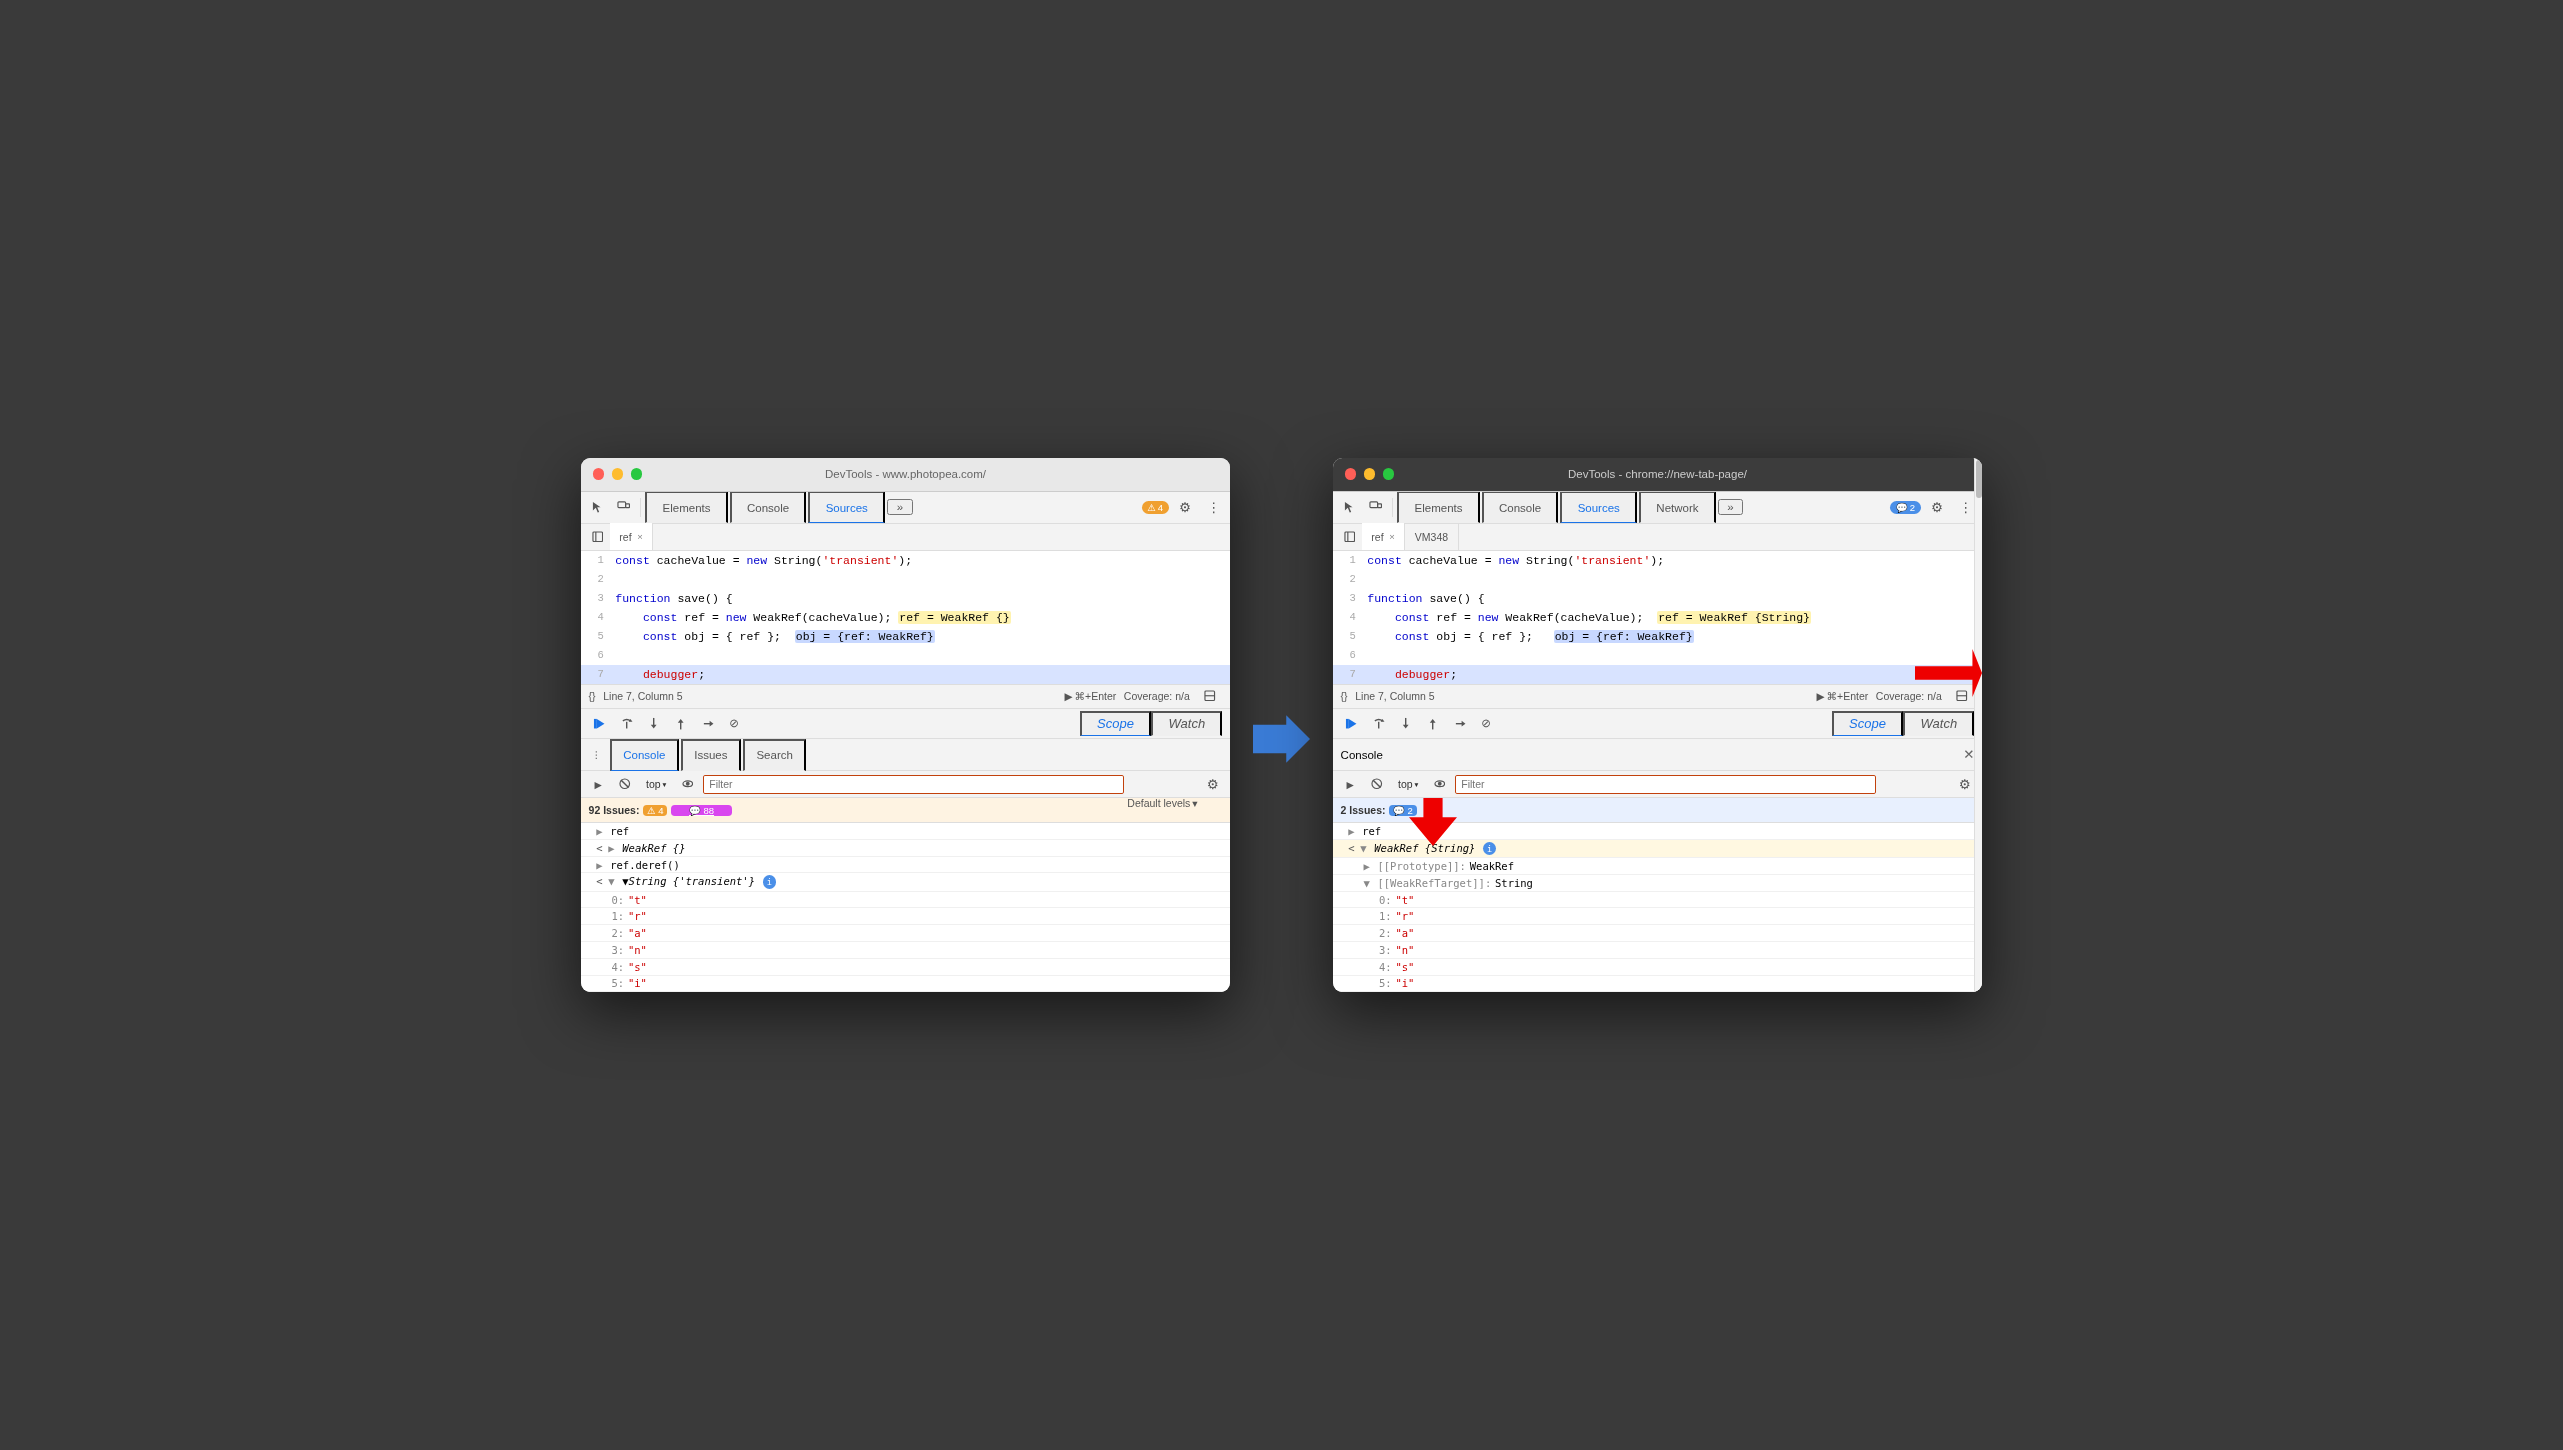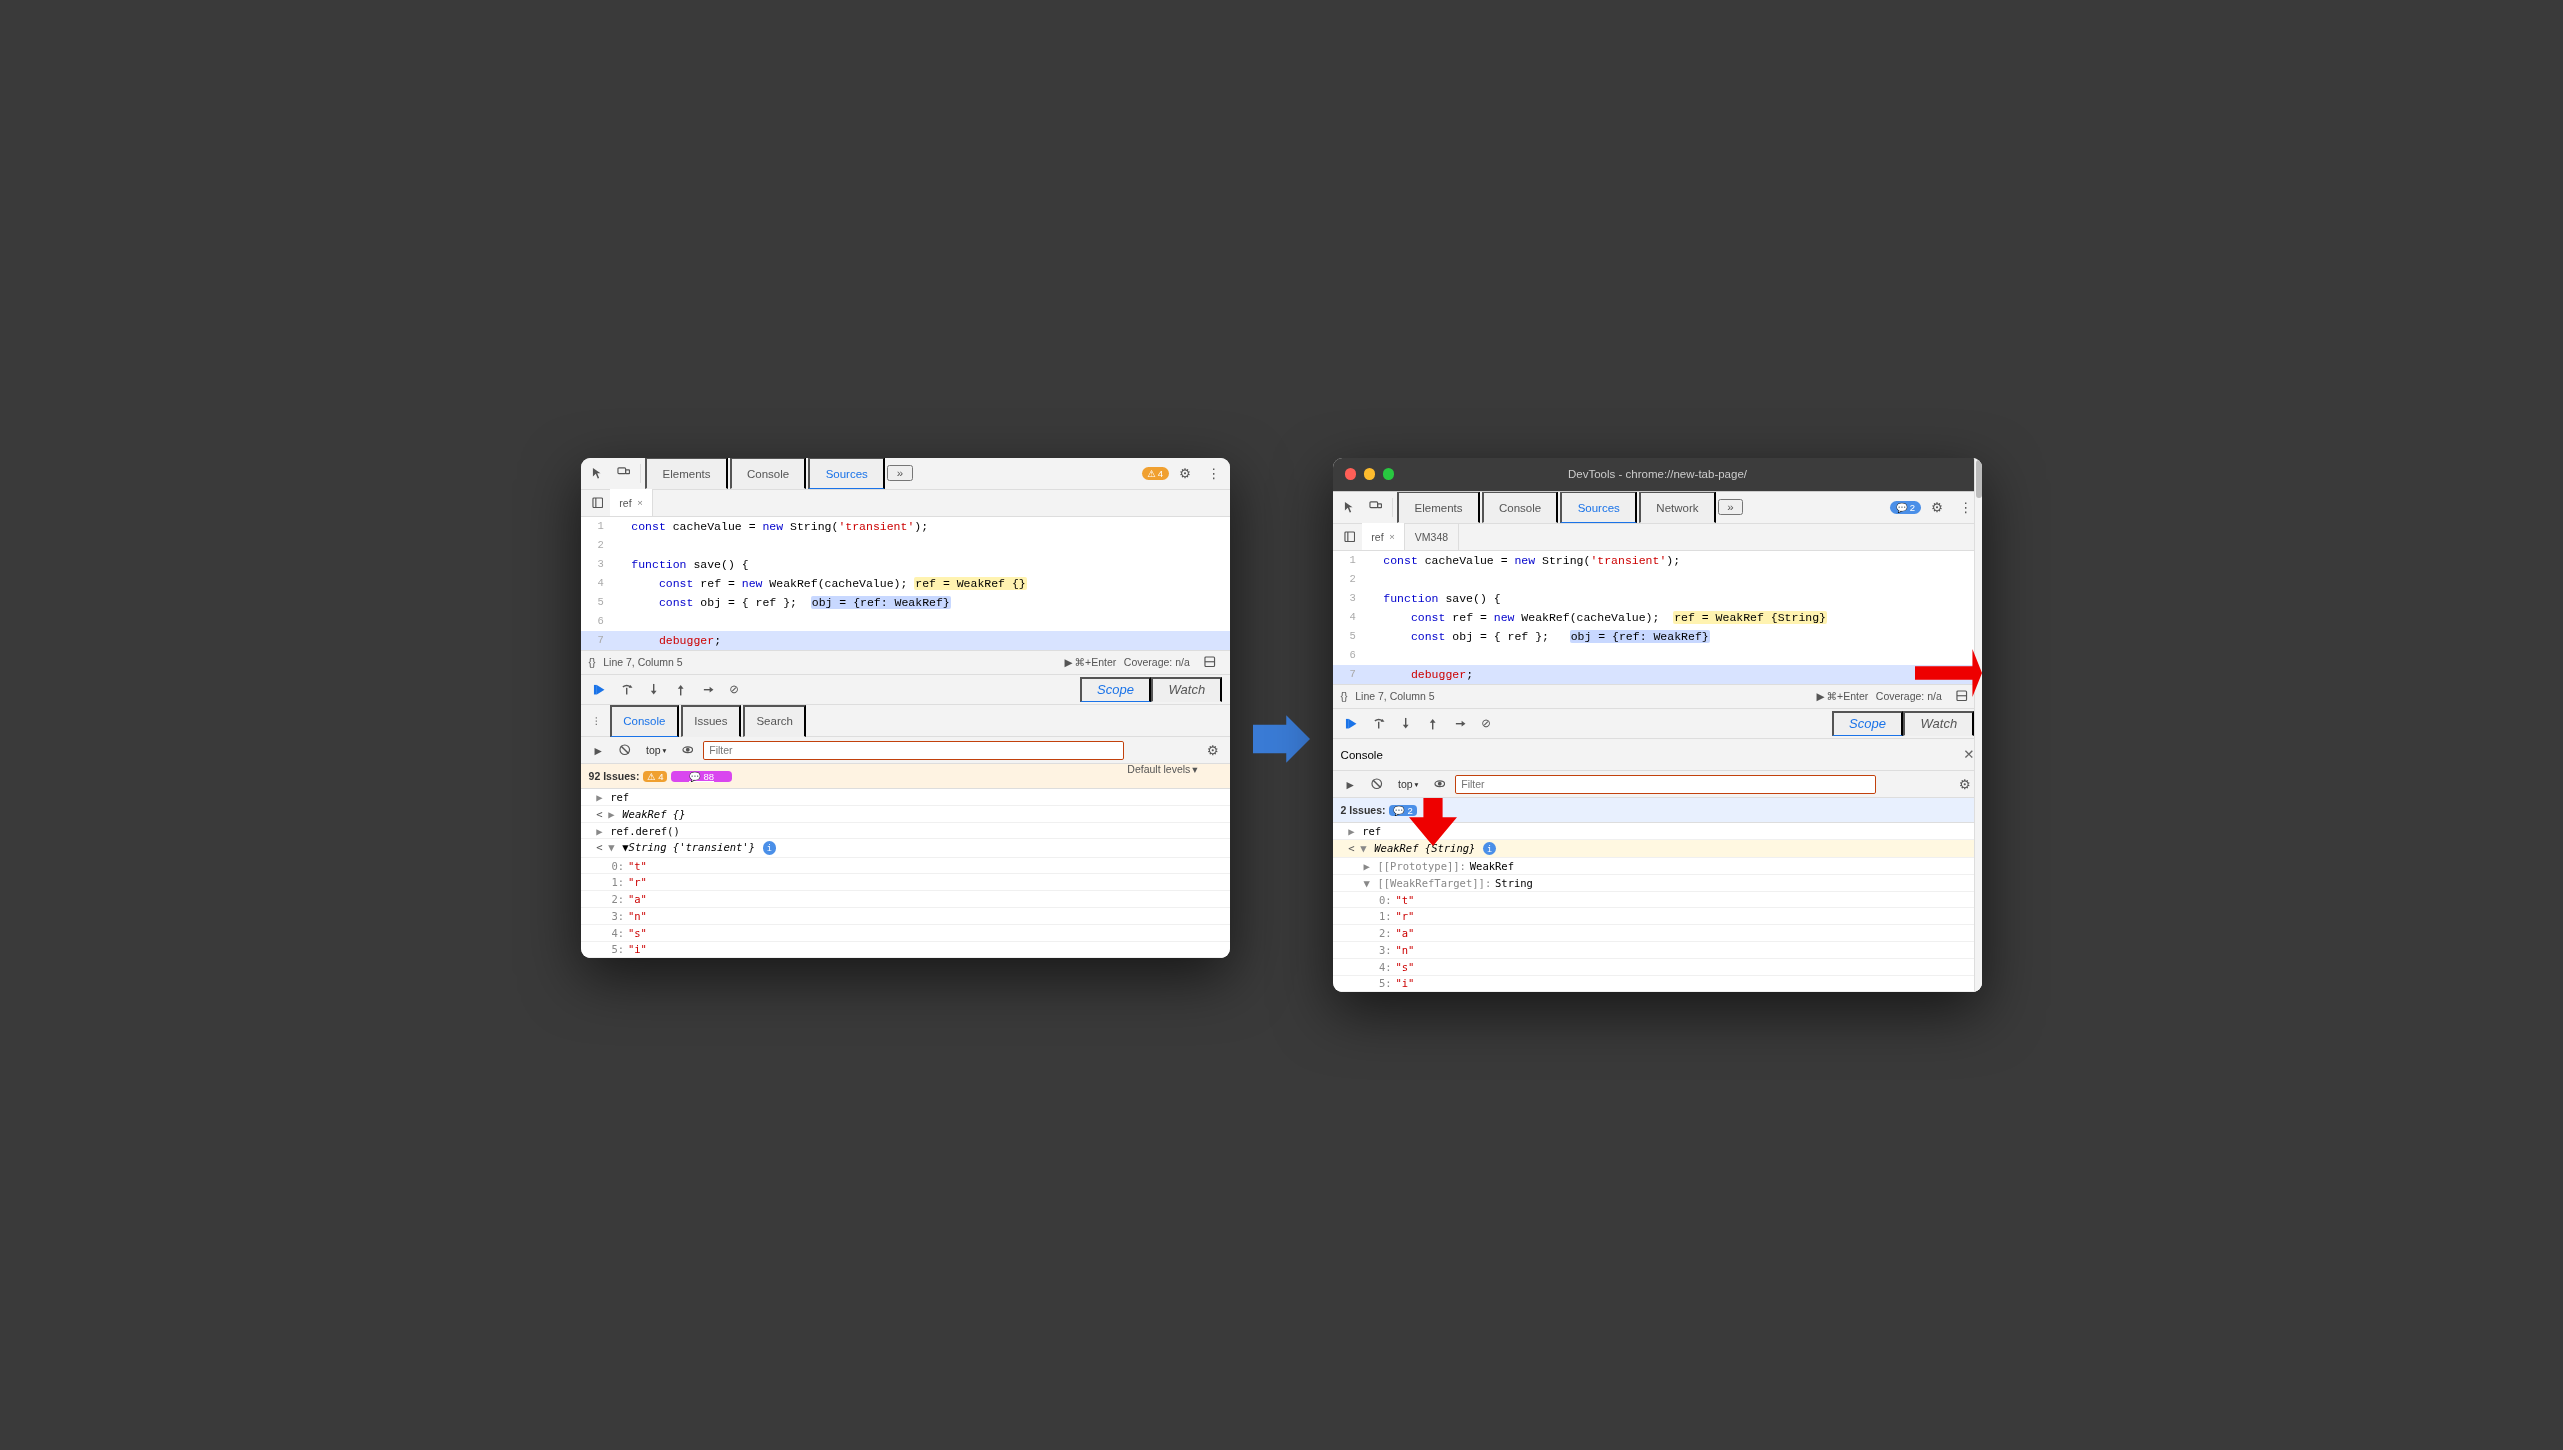--- a/index.html
+++ b/index.html
@@ -341,6 +341,14 @@
 
   <div class="devtools-window">
 
+    <div class="title-bar">
+      <div class="window-controls">
+        <button class="control-btn control-close"></button>
+        <button class="control-btn control-minimize"></button>
+        <button class="control-btn control-maximize"></button>
+      </div>
+      <span class="title-bar-title">DevTools - www.photopea.com/</span>
+    </div>
 
     <div class="devtools-toolbar">
       <button class="toolbar-btn">

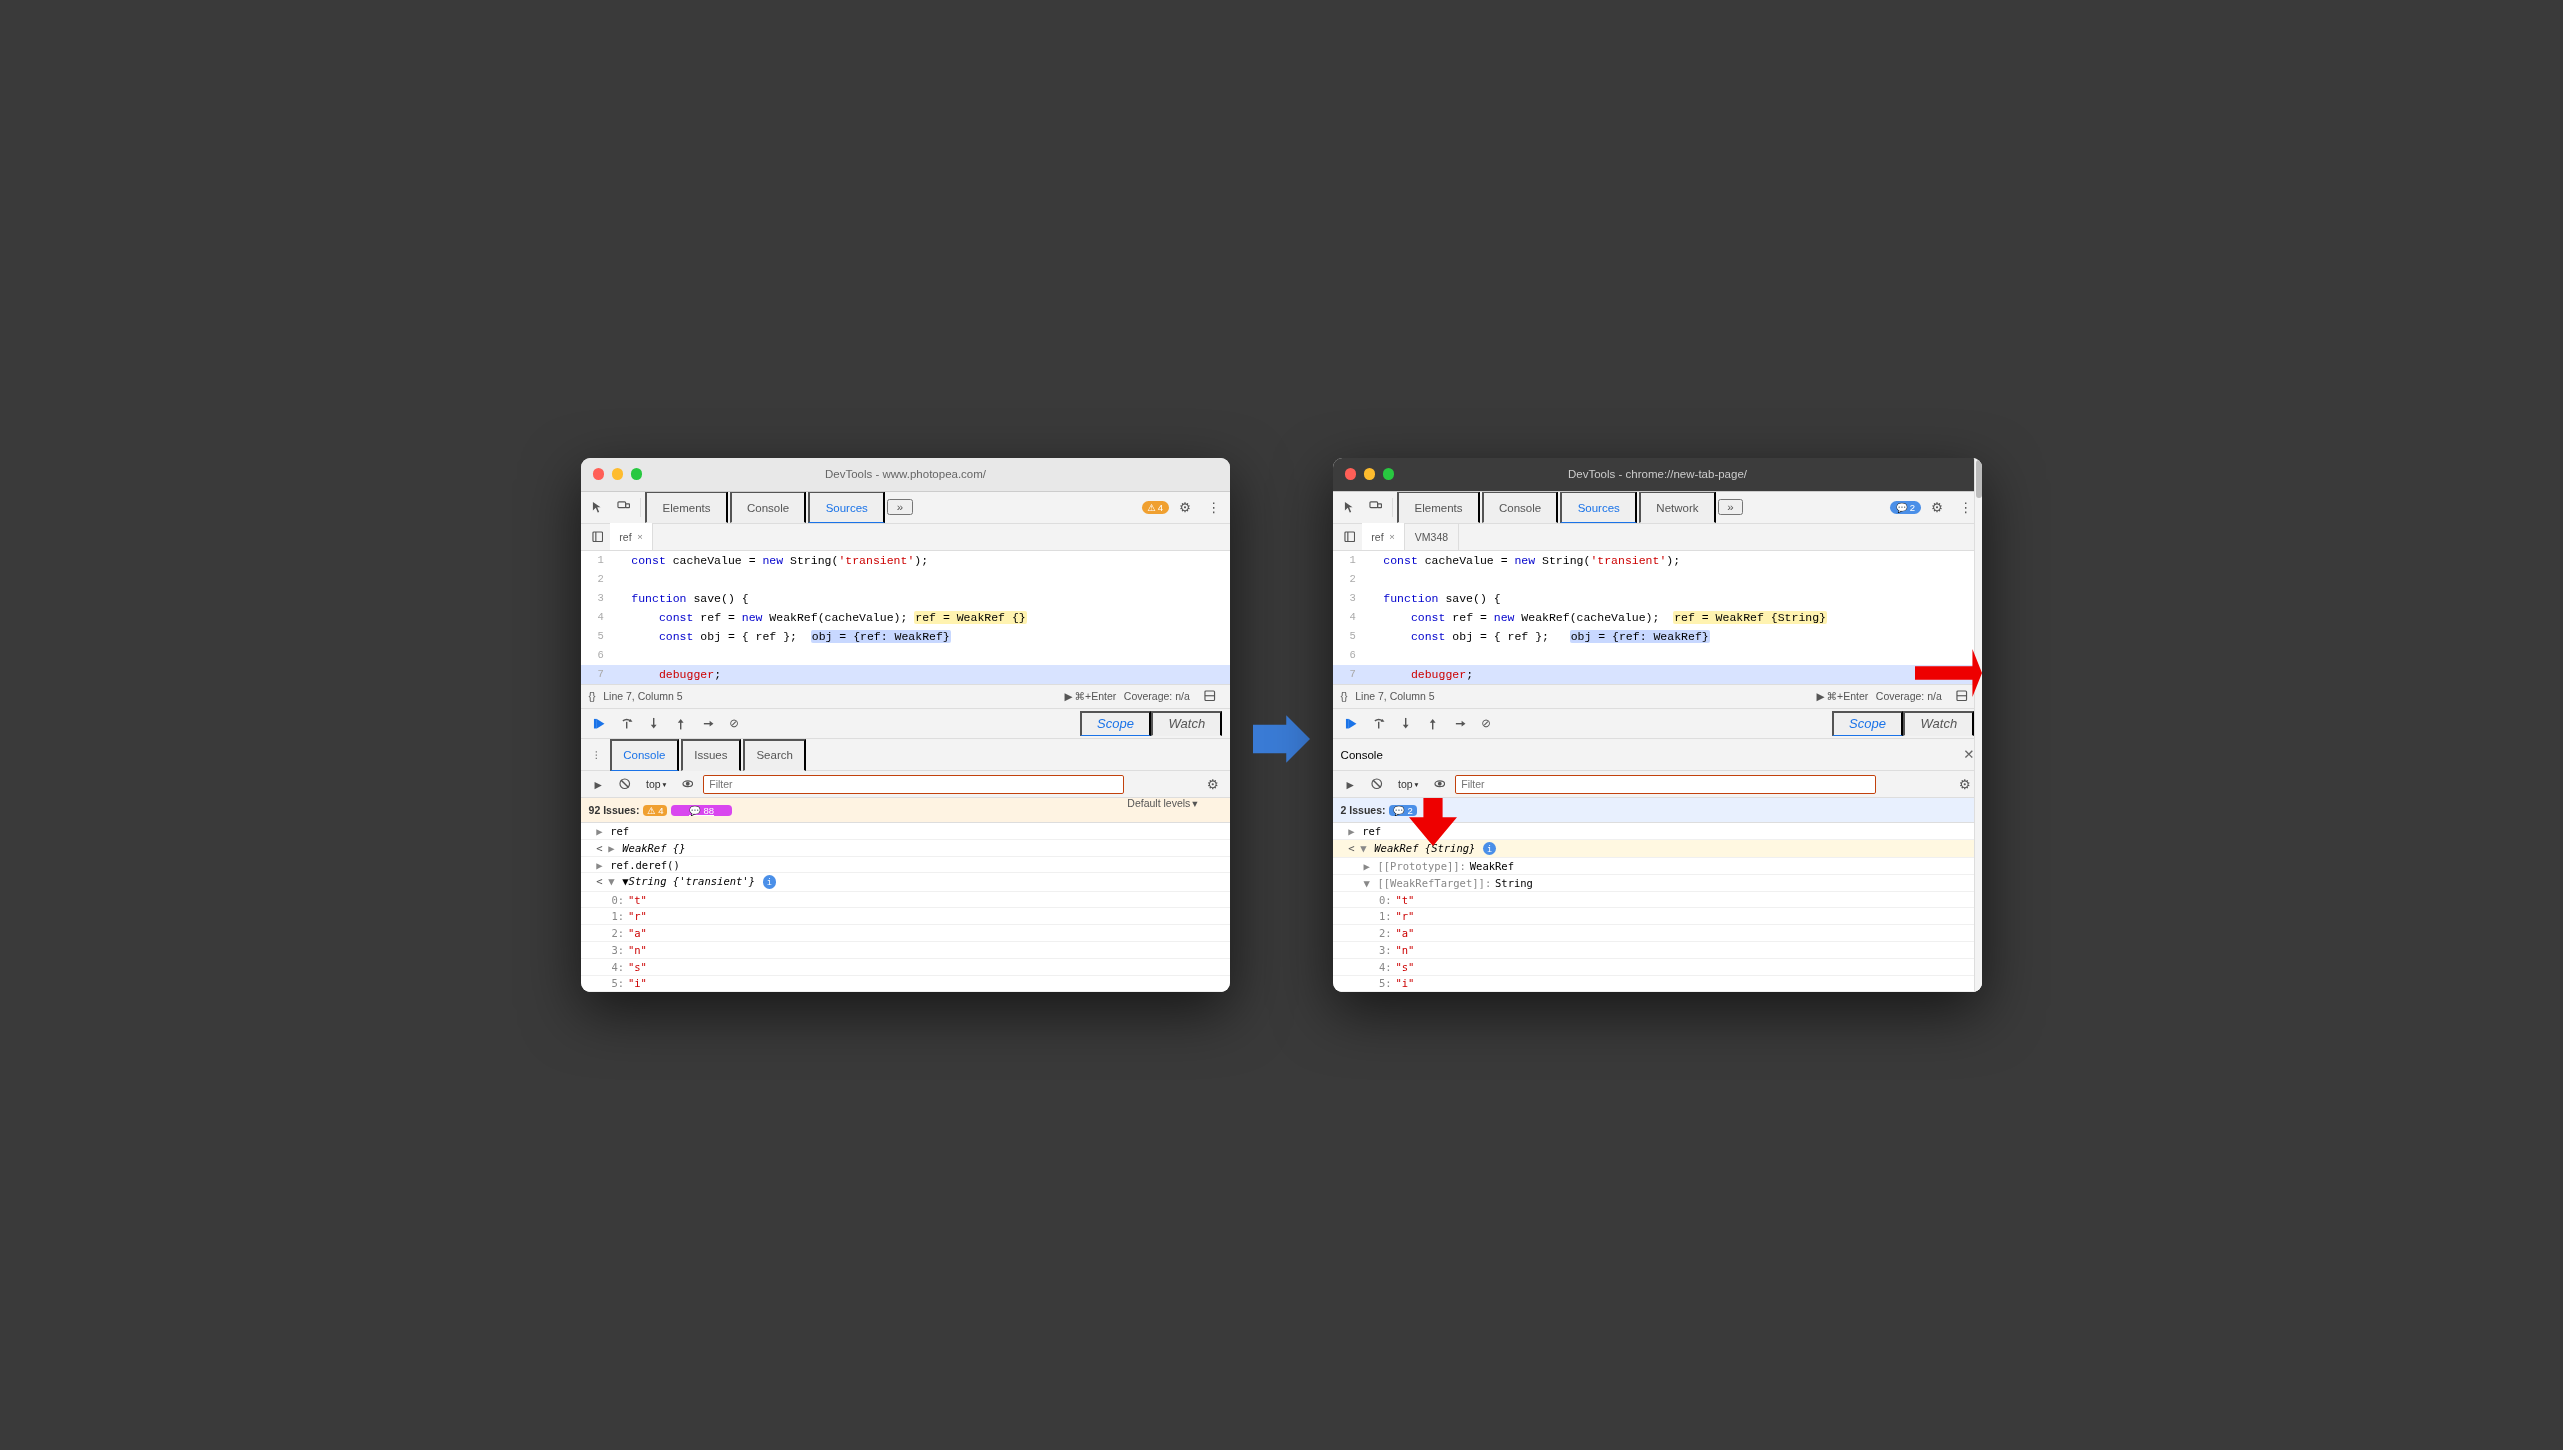--- a/index.html
+++ b/index.html
@@ -165,7 +165,6 @@
       flex: 1;
       padding-left: 3.8px;
       white-space: pre;
-      margin-left: 16px;
     }
     .line-active {
       background: #d8e3ff;

